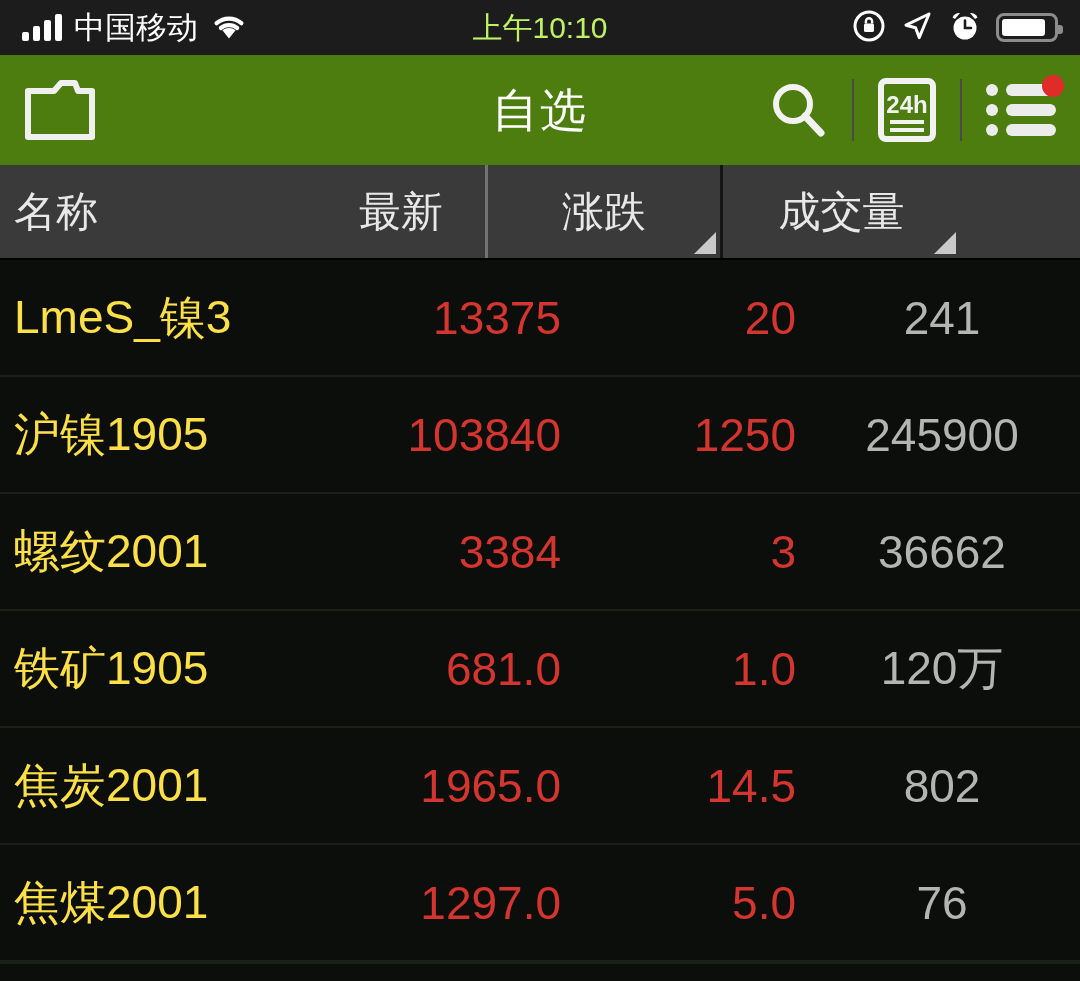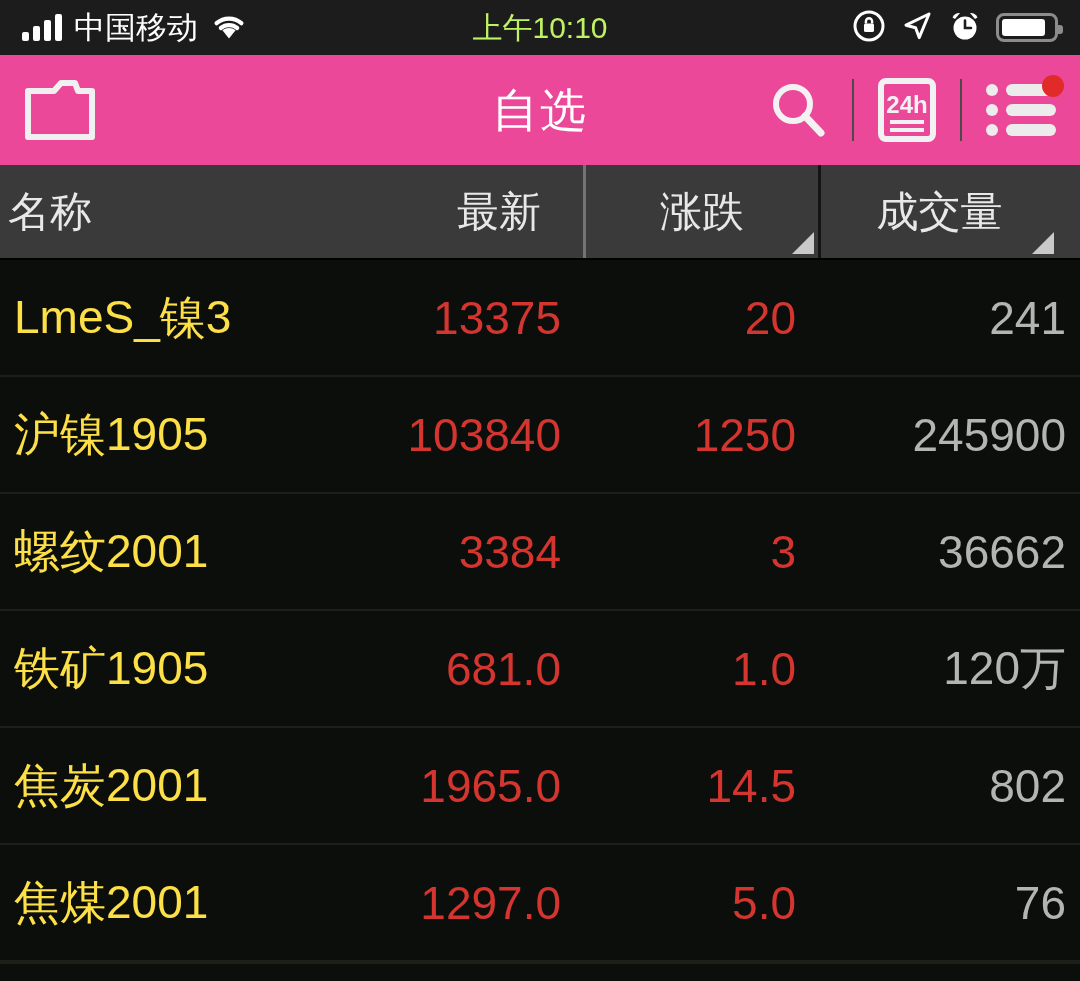--- a/index.html
+++ b/index.html
@@ -102,7 +102,7 @@
   .nav-bar {
     position: relative;
     height: 110px;
-    background: #ec4899;
+    background: #4d7c0f;
     display: flex;
     align-items: center;
     padding: 0 22px;

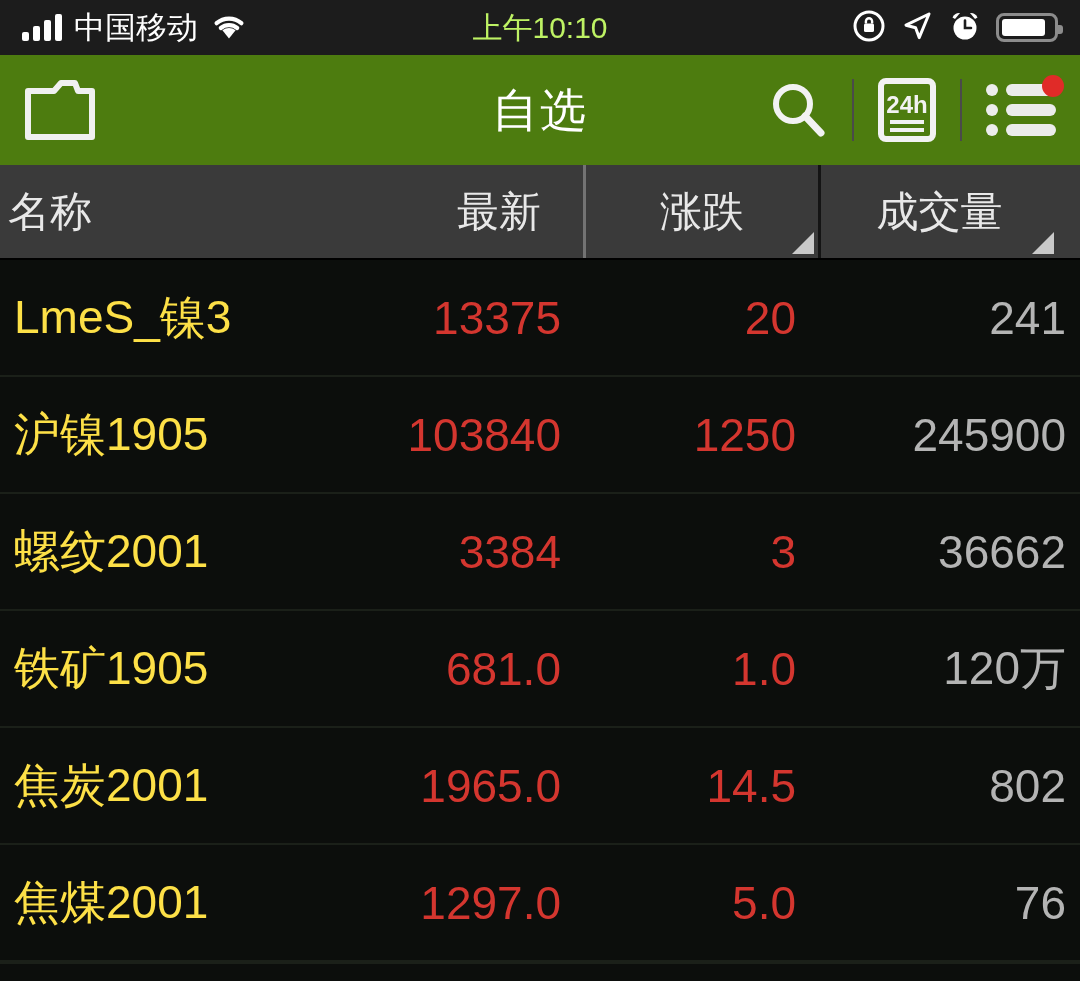--- a/index.html
+++ b/index.html
@@ -163,7 +163,7 @@
     font-size: 42px;
     box-sizing: border-box;
   }
-  .th-name   { width: 583px; padding-left: 8px; justify-content: flex-start; }
+  .th-name   { width: 485px; padding-left: 14px; justify-content: flex-start; }
   .th-name .th-last-label {
     margin-left: auto;
     padding-right: 42px;

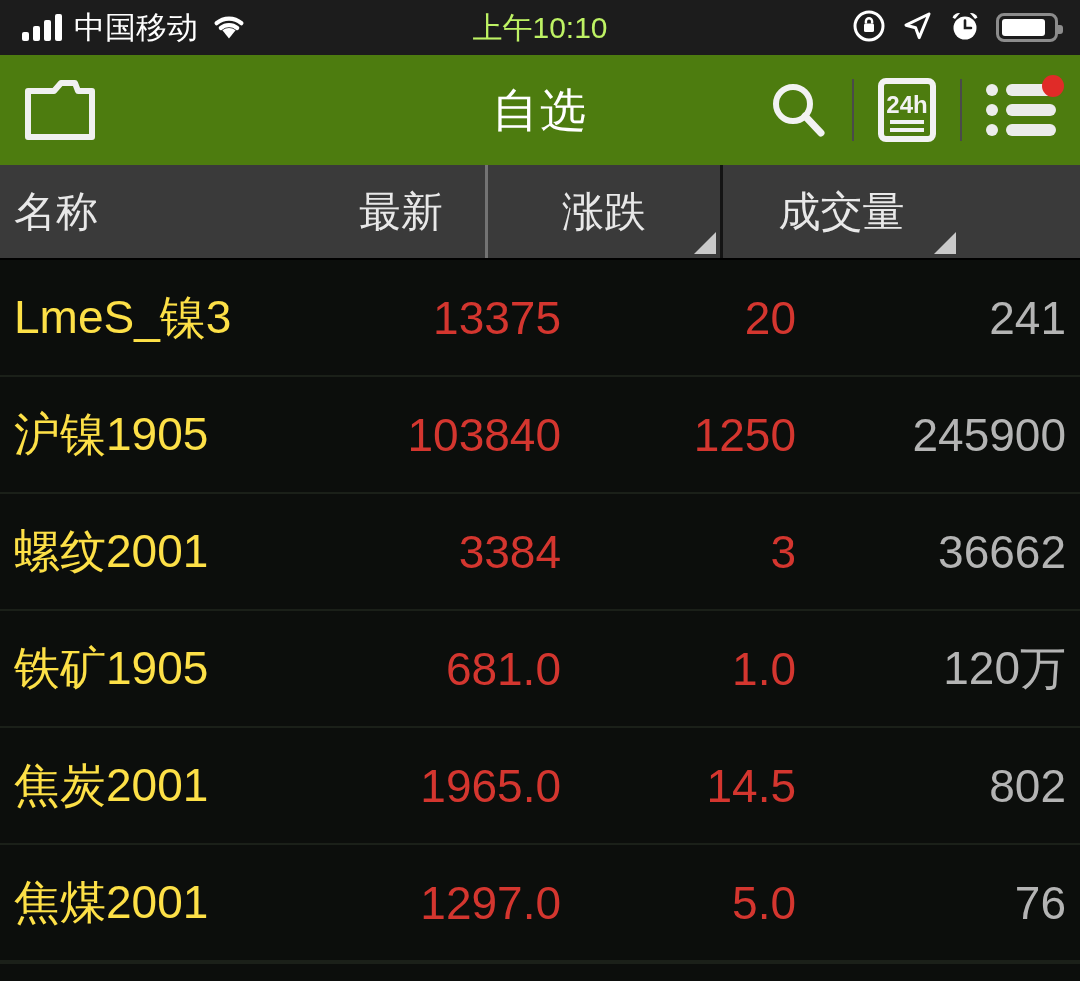--- a/index.html
+++ b/index.html
@@ -196,7 +196,7 @@
   .c-name   { width: 300px; padding-left: 14px; color: #fde047; text-align: left; }
   .c-last   { width: 283px; padding-right: 22px; color: #d4362f; text-align: right; }
   .c-change { width: 235px; padding-right: 22px; color: #d4362f; text-align: right; }
-  .c-vol    { width: 262px; padding-right: 14px; color: #b4b4b4; text-align: right; }
+  .c-vol    { width: 262px; padding-right: 14px; color: #b4b4b4; text-align: center; }
 
   .bottom-rule {
     height: 2px;

